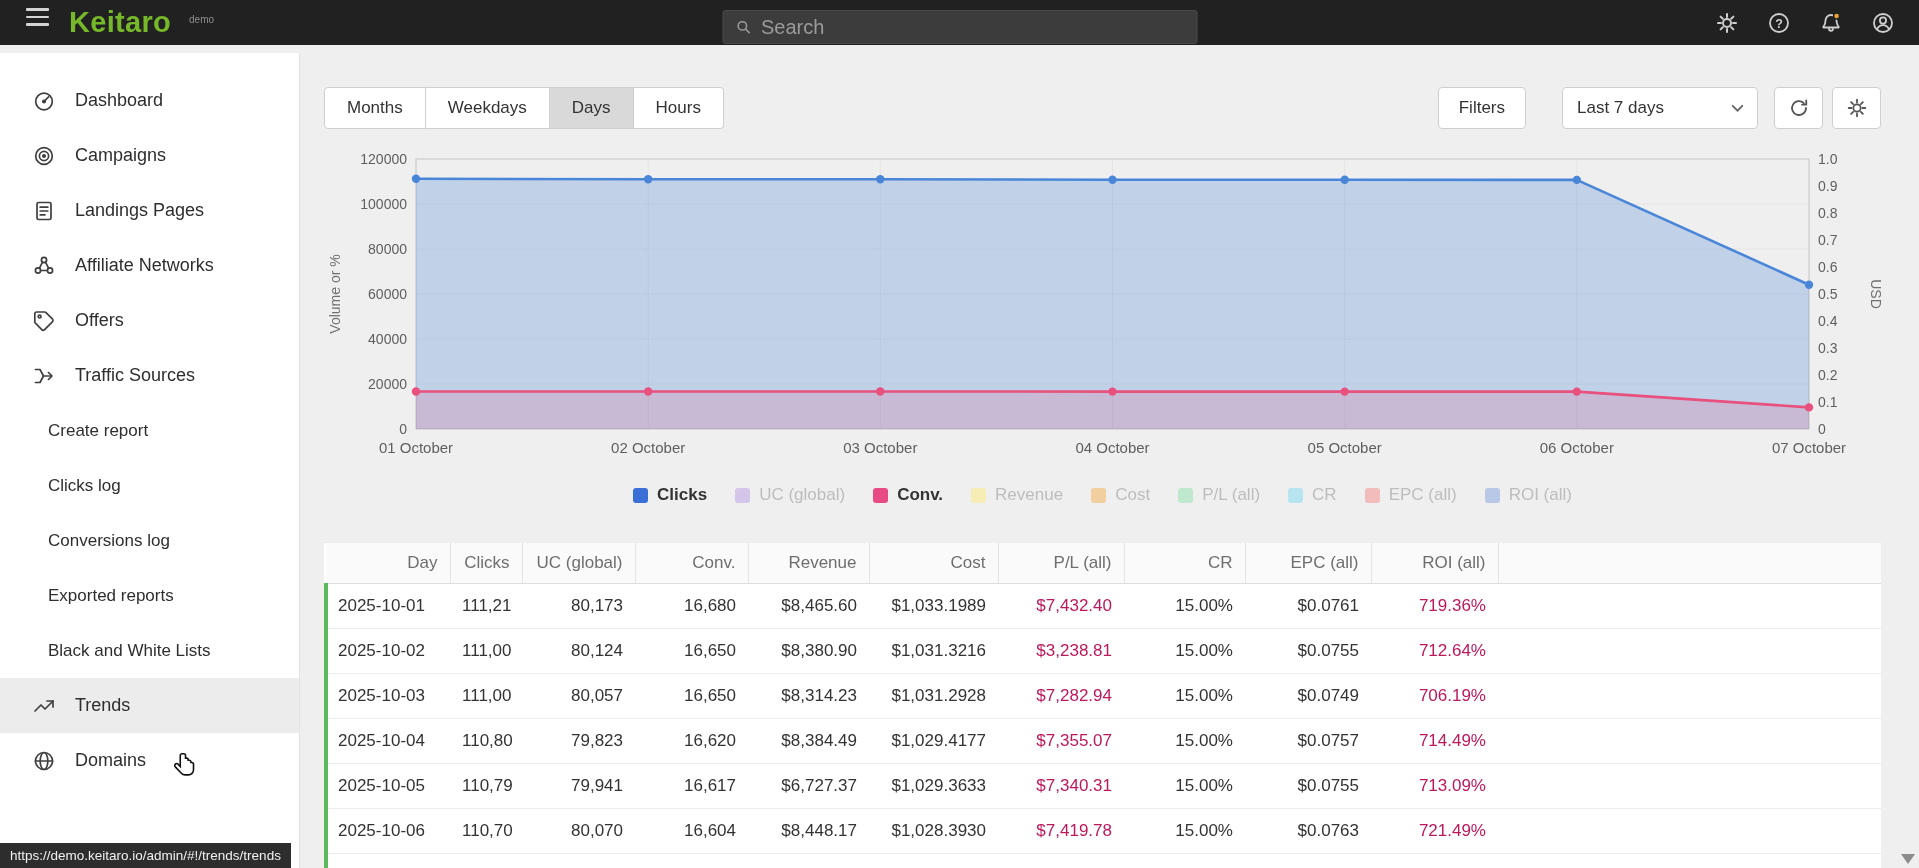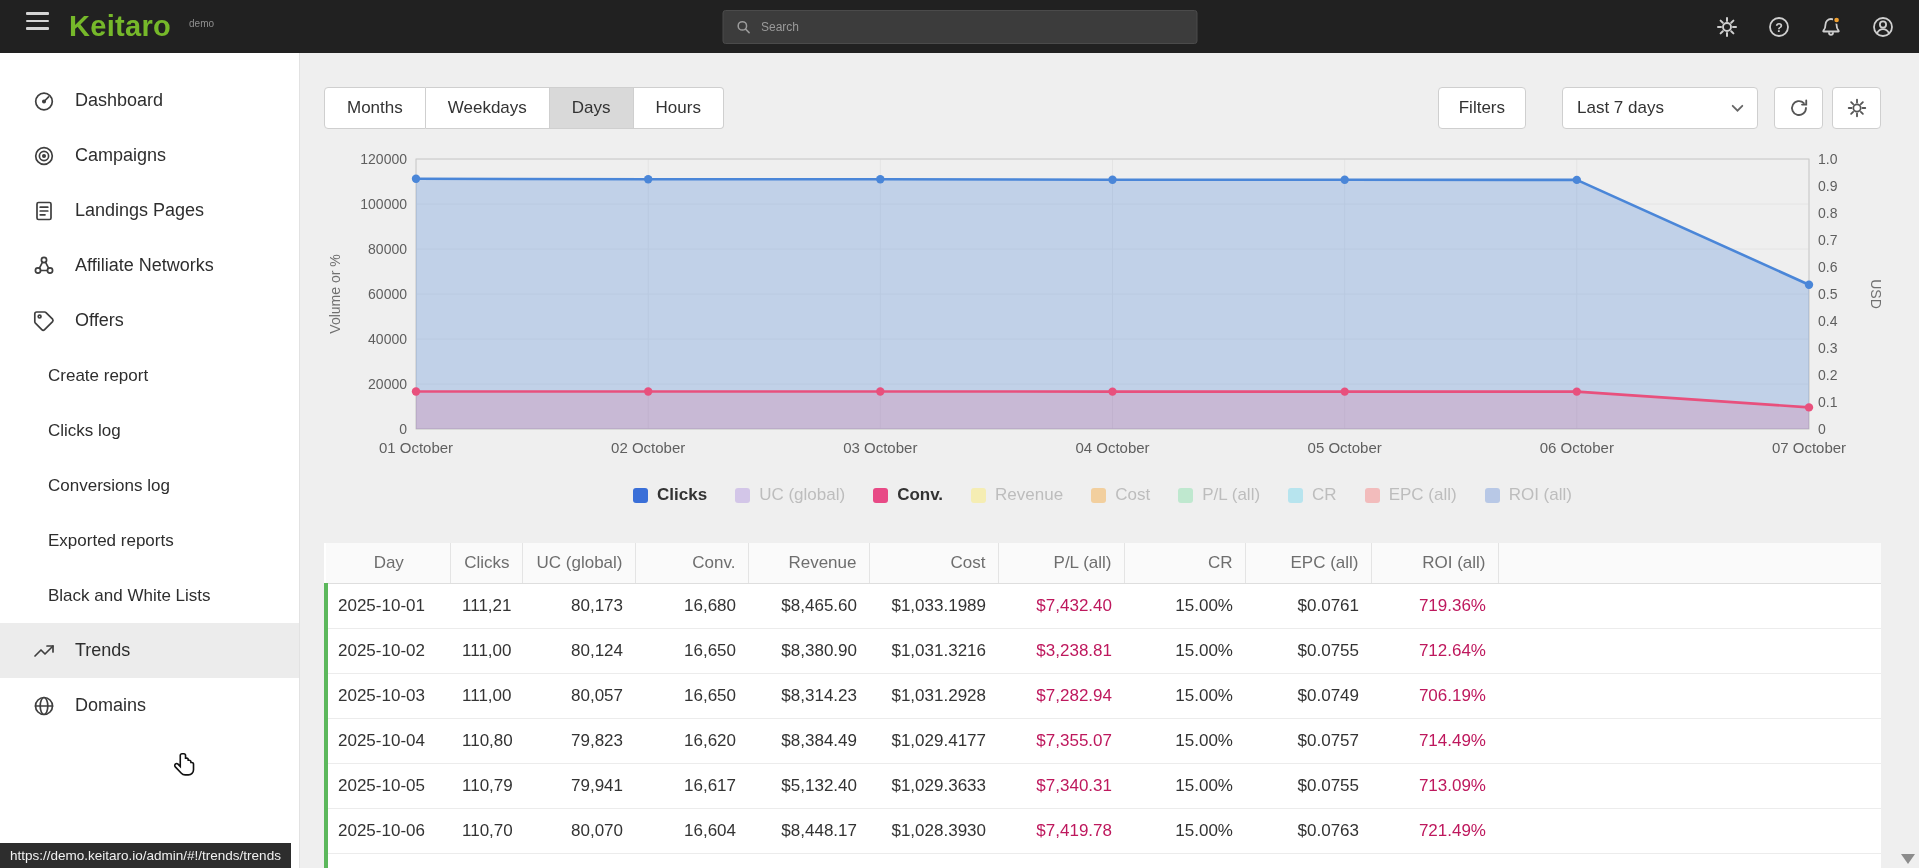--- a/index.html
+++ b/index.html
@@ -7,7 +7,7 @@
   body{font-family:"Liberation Sans",sans-serif;background:#efefef;position:relative;color:#333}
 
   
-  .topbar{position:absolute;top:0;left:0;width:1919px;height:53px;background:#212121;display:flex;align-items:center;padding:0 24px;z-index:20}
+  .topbar{position:absolute;top:0;left:0;width:1919px;height:45px;background:#212121;display:flex;align-items:center;padding:0 24px;z-index:20}
   .tb-left{display:flex;align-items:flex-start;gap:18px}
   .hamburger{background:none;border:none;cursor:pointer;display:flex;flex-direction:column;gap:5px;padding:6px 2px;margin-top:6px}
   .hamburger span{display:block;width:23px;height:2.6px;background:#d4d4d4;border-radius:1px}

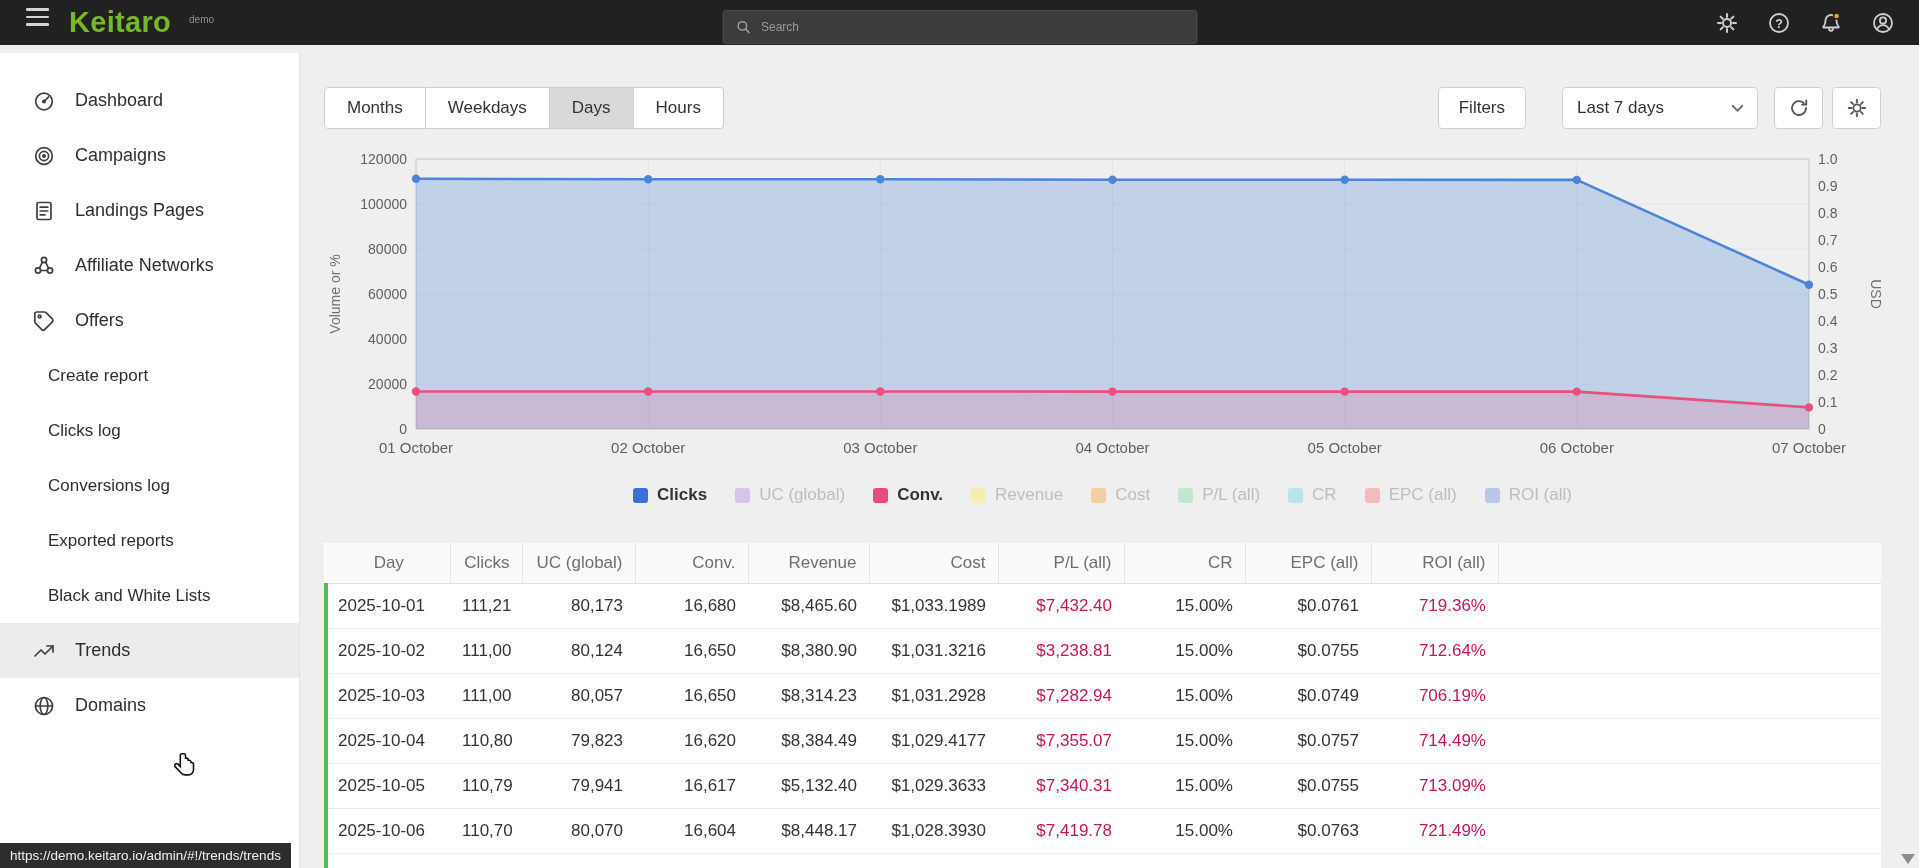--- a/index.html
+++ b/index.html
@@ -14,7 +14,7 @@
   .logo{font-size:29px;font-weight:bold;color:#76b82a;letter-spacing:.3px;line-height:53px;cursor:pointer}
   .demo{color:#8f8f8f;font-size:10px;margin-top:18px}
   .search{position:absolute;left:50%;transform:translateX(-50%);top:10px;width:475px;height:34px;background:#3c3c3c;border:1px solid #4b4b4b;border-radius:3px;display:flex;align-items:center;padding:0 11px;gap:9px}
-  .search input{flex:1;background:transparent;border:none;outline:none;color:#ddd;font-size:12px;font-family:"Liberation Sans",sans-serif}
+  .search input{flex:1;background:transparent;border:none;outline:none;color:#ddd;font-size:20px;font-family:"Liberation Sans",sans-serif}
   .search input::placeholder{color:#9a9a9a}
   .tb-right{margin-left:auto;display:flex;align-items:center;gap:28px}
   .tb-icon{background:none;border:none;cursor:pointer;position:relative;display:flex;align-items:center}

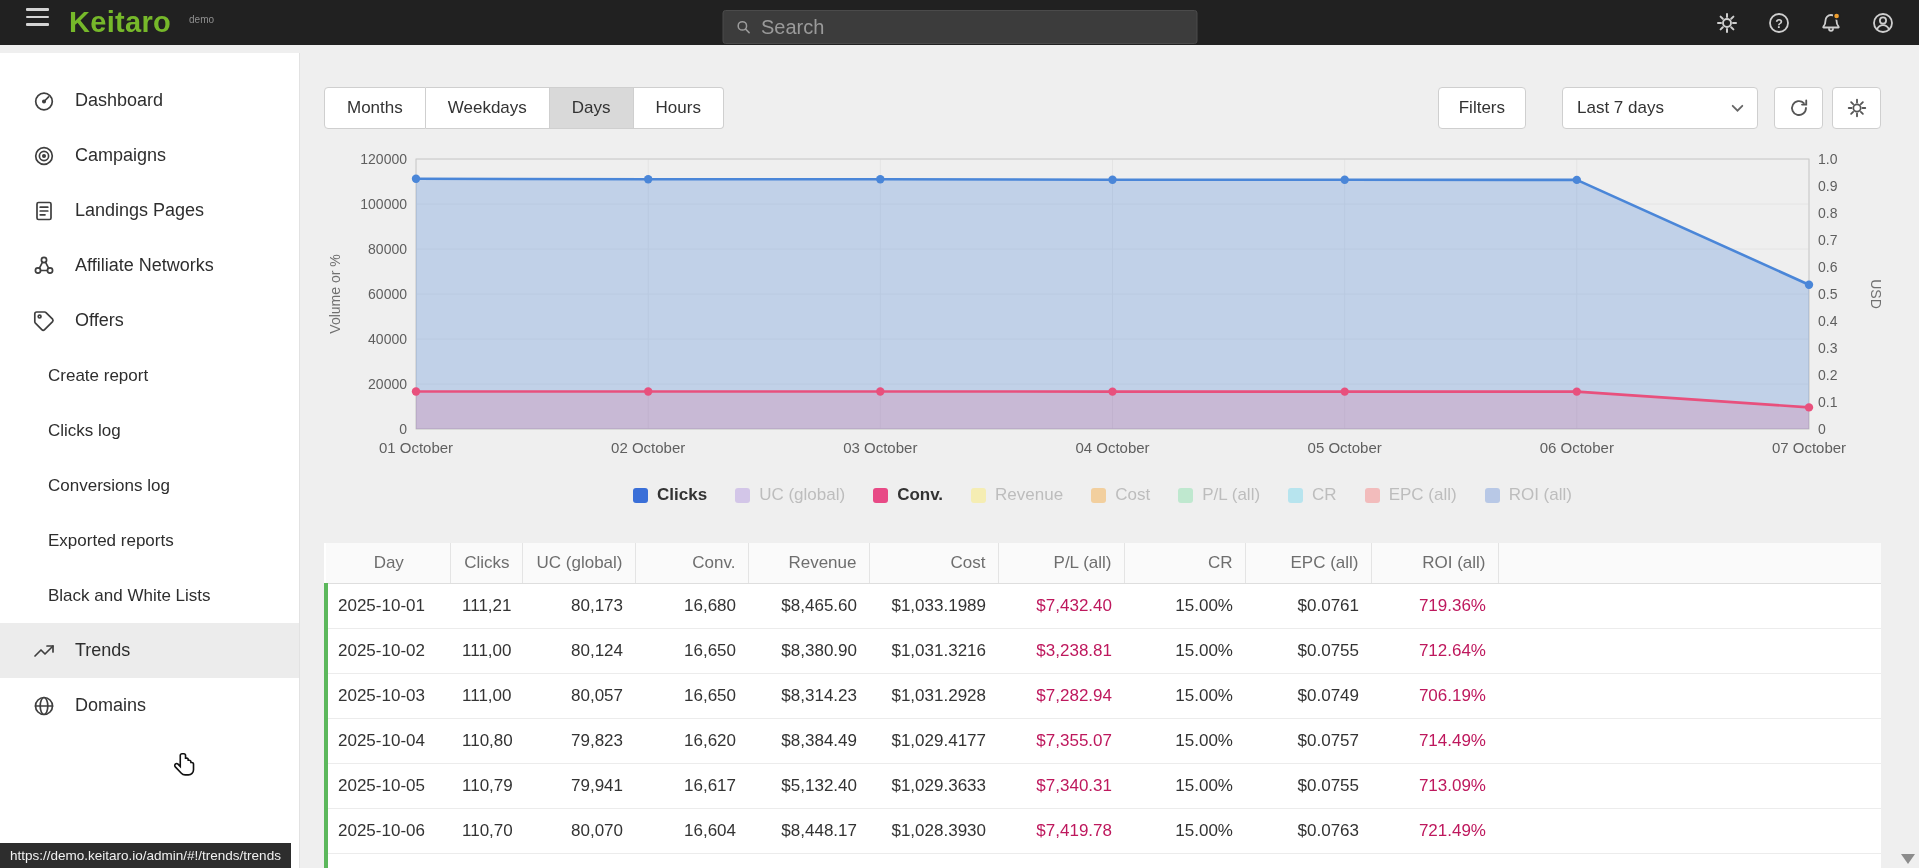--- a/index.html
+++ b/index.html
@@ -160,6 +160,14 @@
         <circle cx="7.6" cy="7.6" r="1.4"></circle>
       </svg>
       <span class="lbl">Offers</span>
+    </div>
+    <div class="side-item">
+      <svg width="24" height="24" viewBox="0 0 24 24" fill="none" stroke="#3f3f3f" stroke-width="1.7" stroke-linecap="round" stroke-linejoin="round">
+        <path d="M3.5 5.5H8l3.5 6.5H19"></path>
+        <path d="M3.5 18.5H8l3.5-6.5"></path>
+        <path d="M16.5 8.5 20 12l-3.5 3.5"></path>
+      </svg>
+      <span class="lbl">Traffic Sources</span>
     </div>
     <div class="sub-item">Create report</div>
     <div class="sub-item">Clicks log</div>

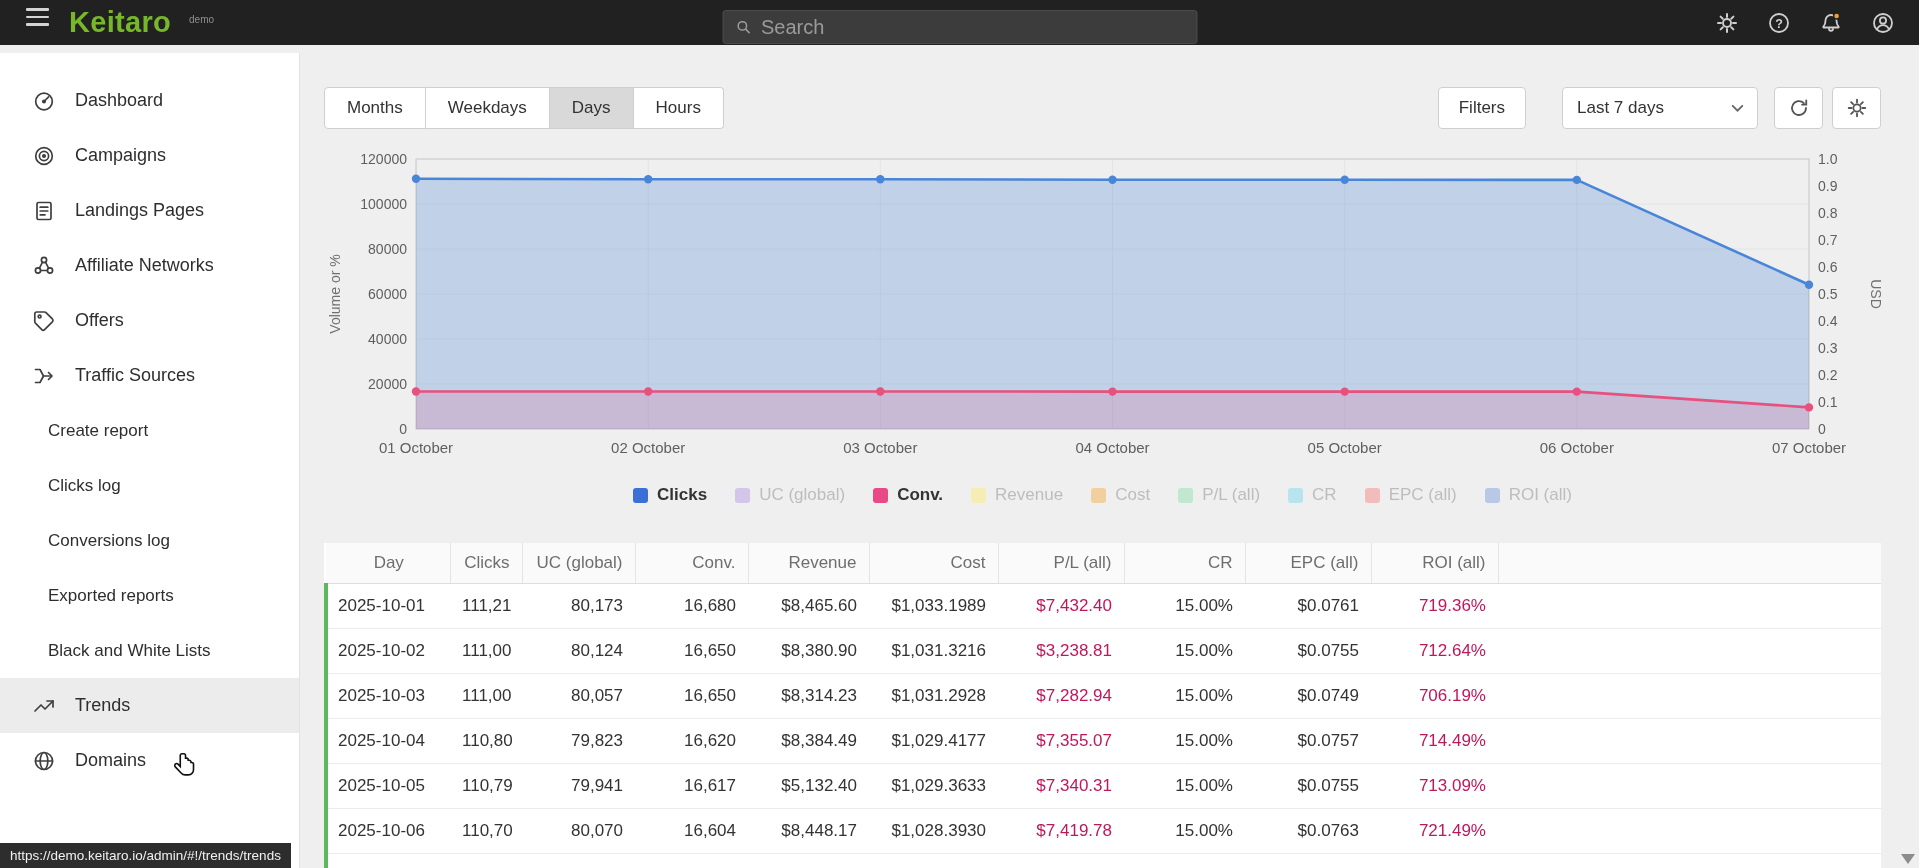--- a/index.html
+++ b/index.html
@@ -49,7 +49,7 @@
 
   table.grid{margin-top:36px;border-collapse:collapse;width:100%;background:#fff;font-size:17px;table-layout:fixed}
   .grid th{height:40px;font-weight:normal;color:#6e6e6e;background:#fafafa;border-bottom:1px solid #dedede;border-right:1px solid #e4e4e4;padding:0 12px;text-align:right;white-space:nowrap;overflow:hidden;cursor:pointer}
-  .grid th.day{text-align:center;padding-left:14px}
+  .grid th.day{text-align:right;padding-left:14px}
   .grid th.filler{border-right:none;cursor:default}
   .grid td{height:45px;border-bottom:1px solid #ececec;padding:0 12px;text-align:right;color:#333;white-space:nowrap;overflow:hidden}
   .grid td.day{text-align:left;border-left:4px solid #5cb85c;padding-left:10px}

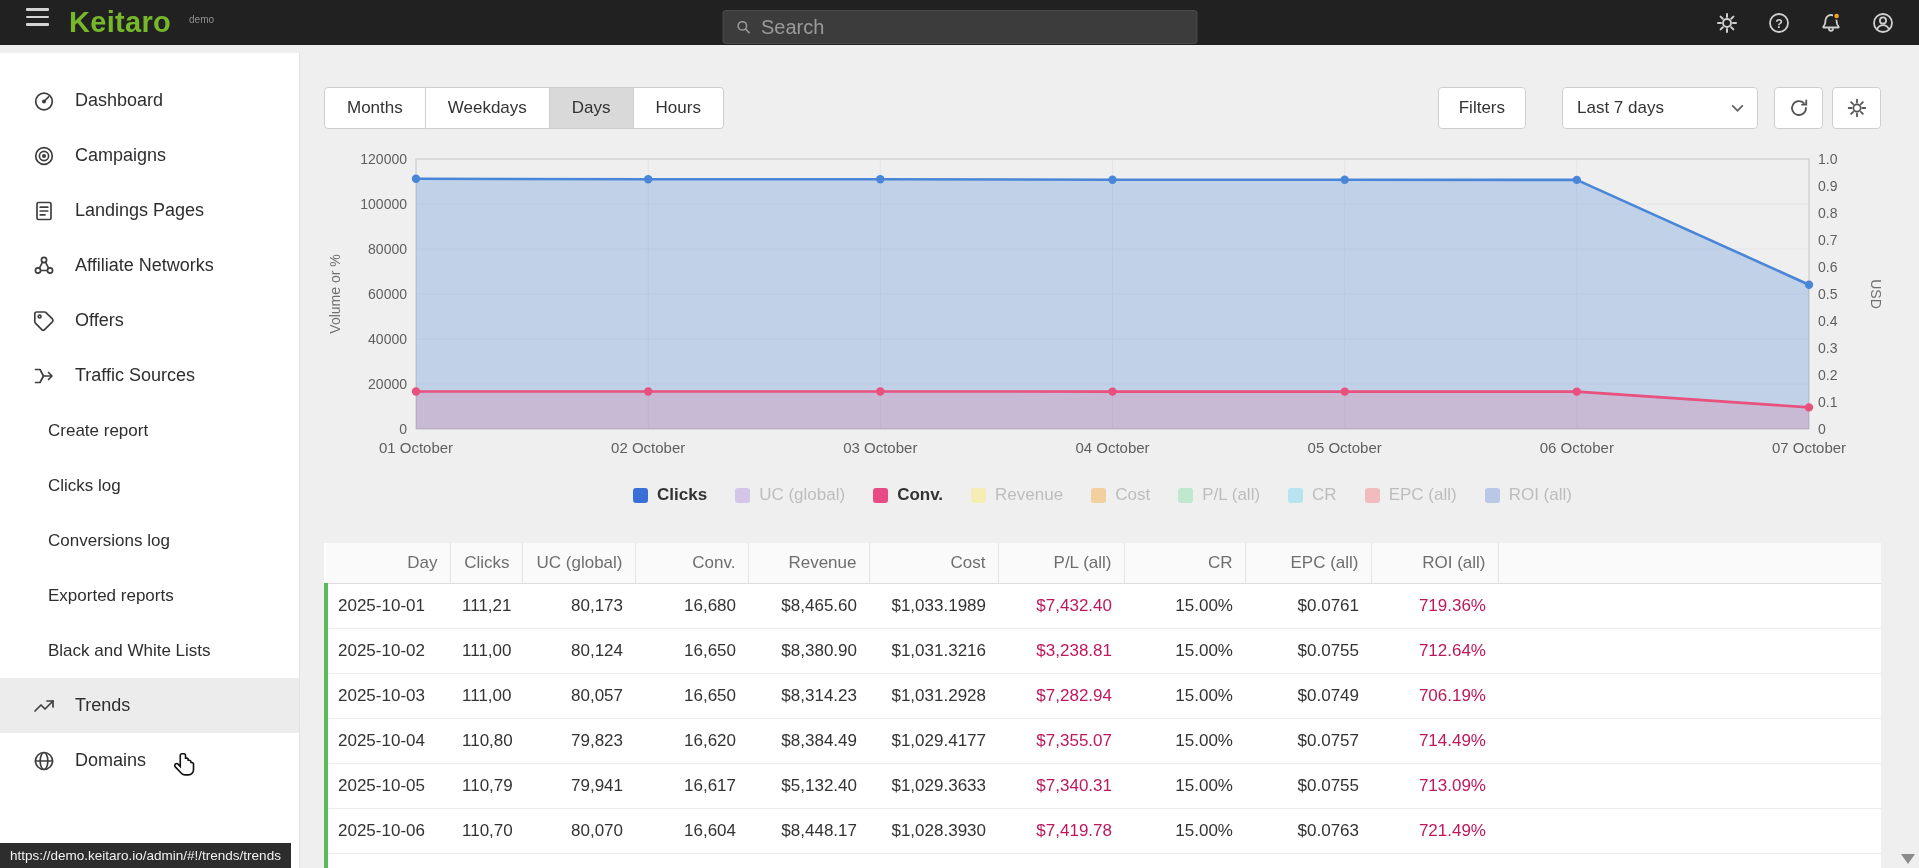--- a/index.html
+++ b/index.html
@@ -417,7 +417,7 @@
           <td class="">110,79</td>
           <td class="">79,941</td>
           <td class="">16,617</td>
-          <td class="">$5,132.40</td>
+          <td class="">$6,727.37</td>
           <td class="">$1,029.3633</td>
           <td class=" green">$7,340.31</td>
           <td class="">15.00%</td>

